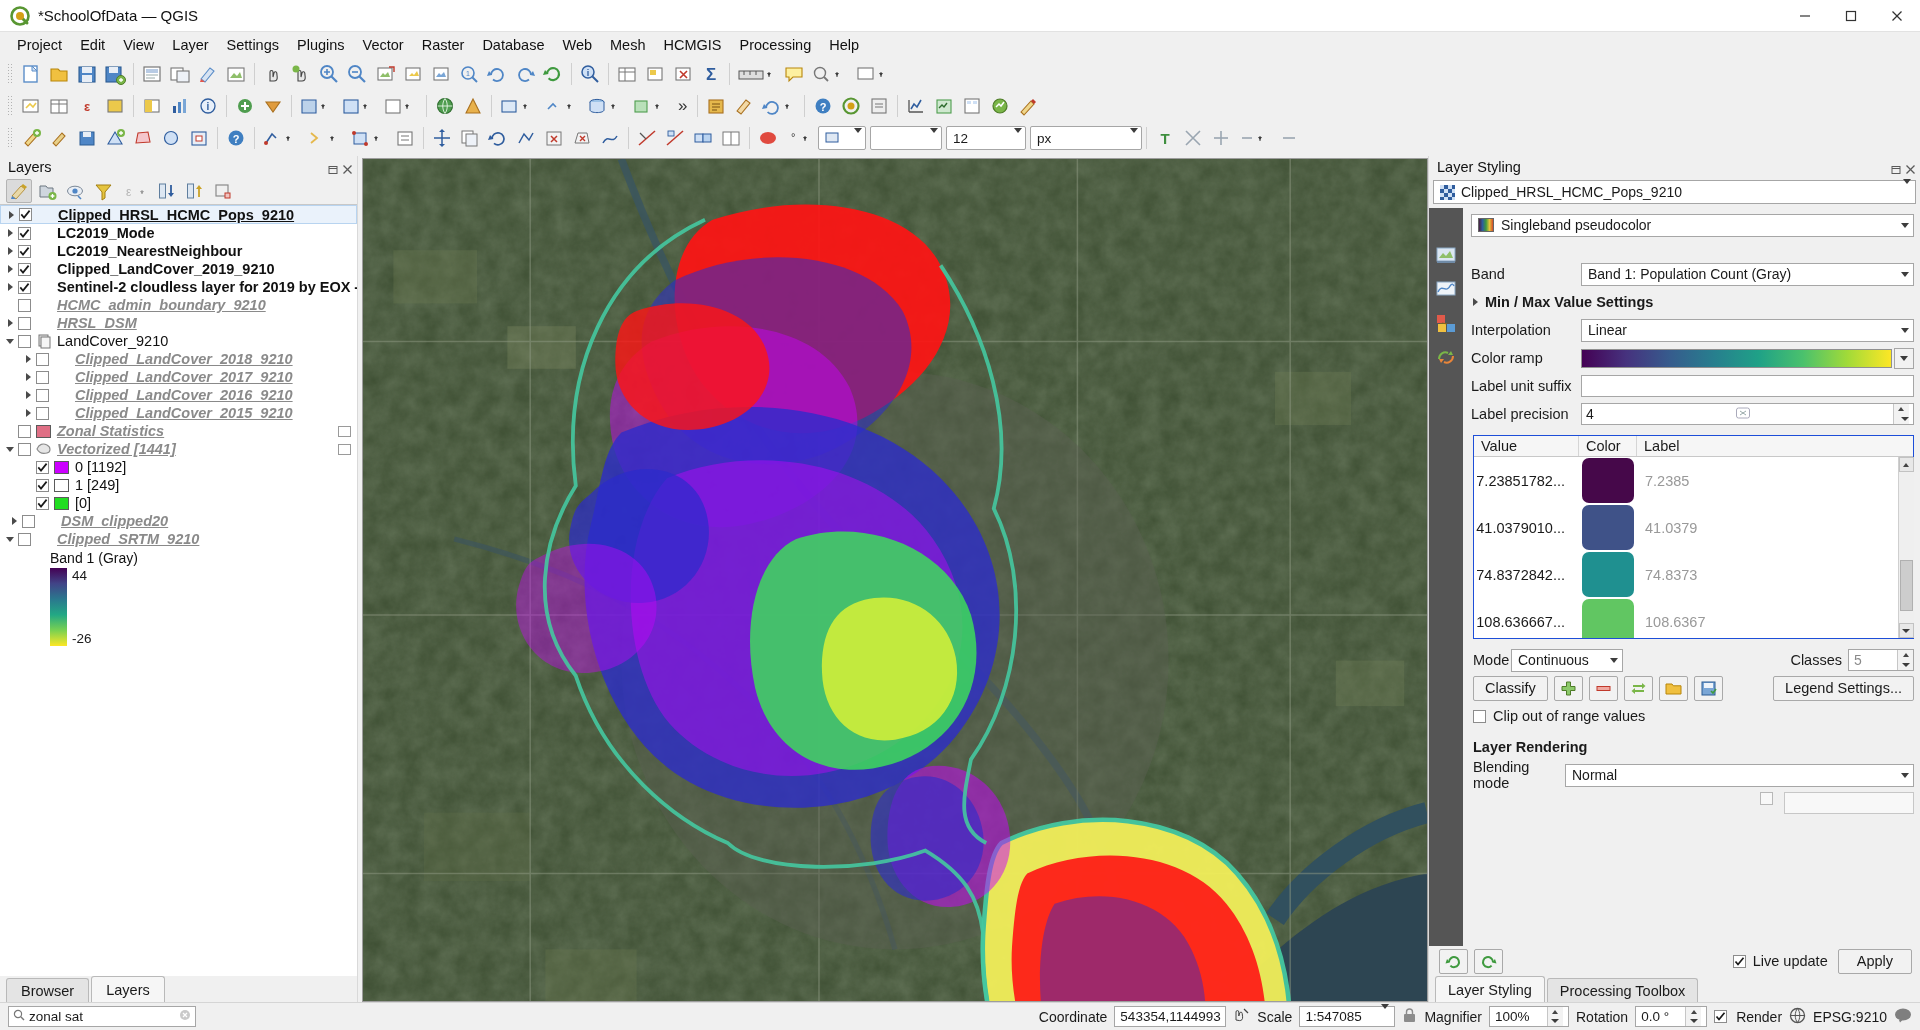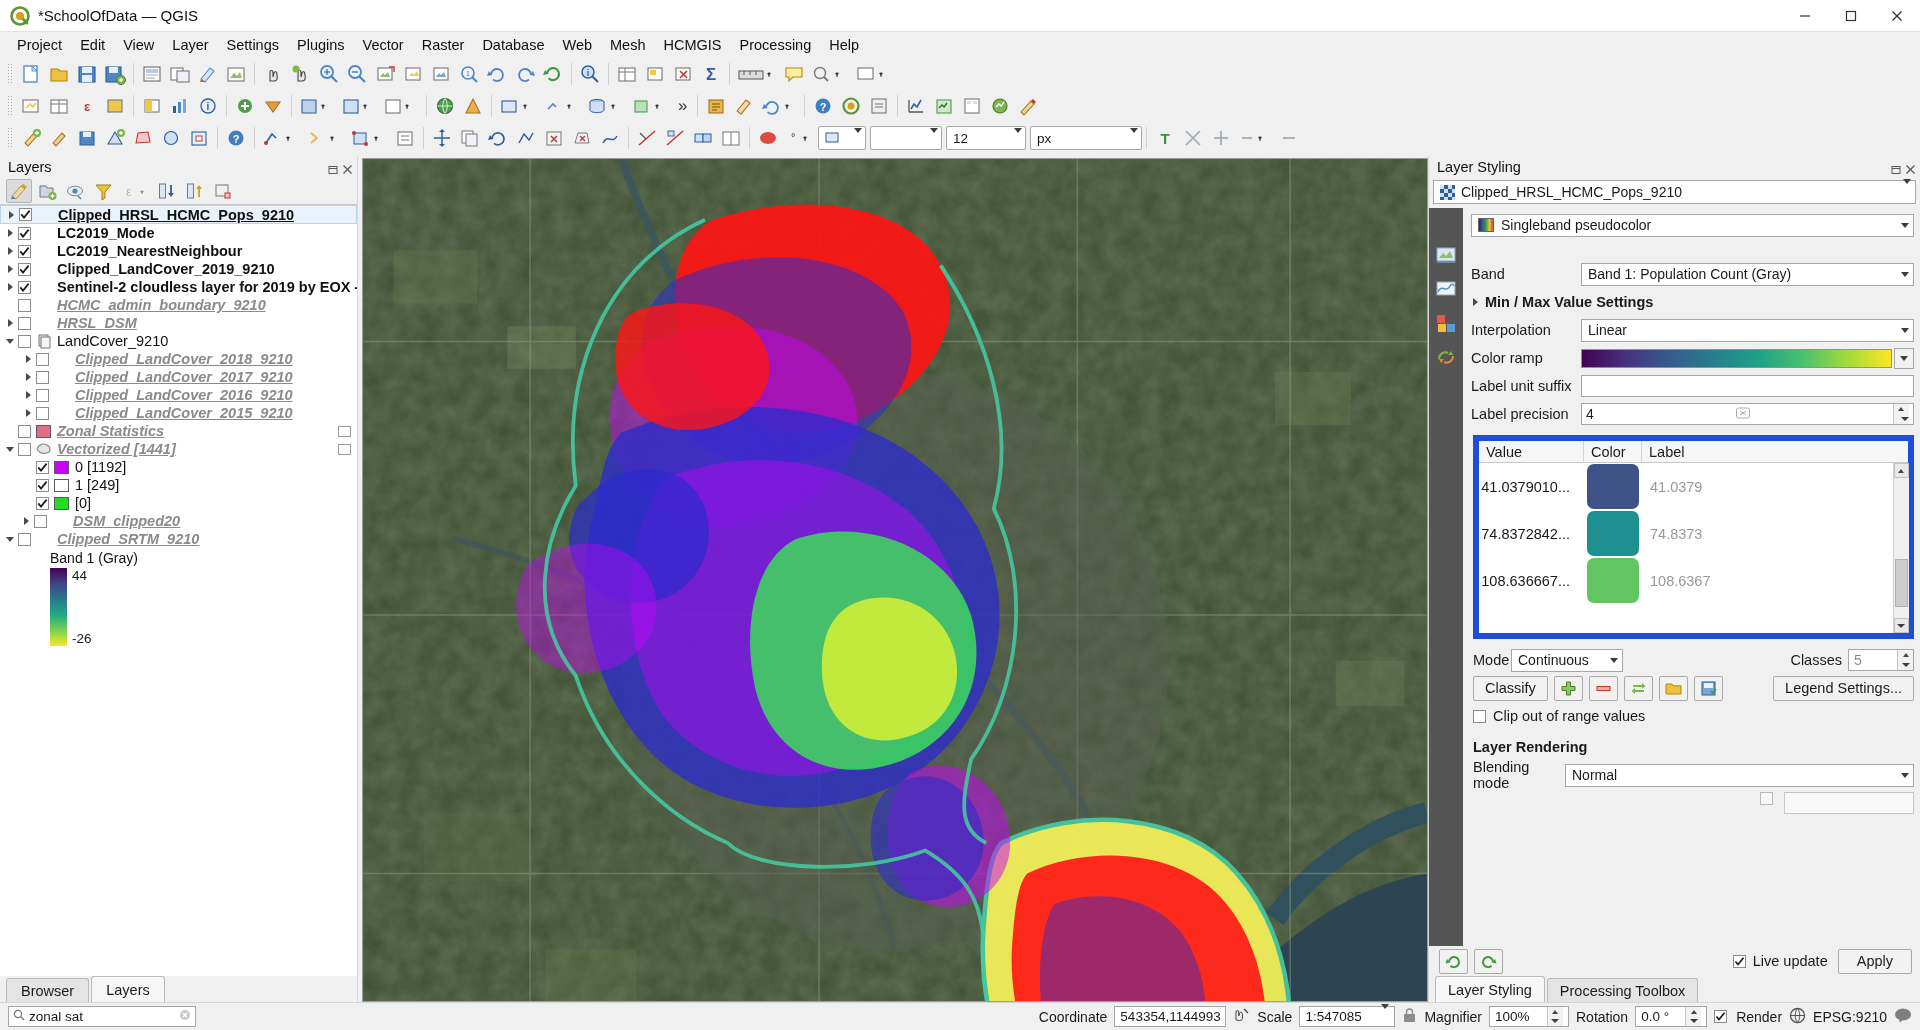--- a/index.html
+++ b/index.html
@@ -121,7 +121,7 @@
   .ramp { flex:1 1 auto; height:19px; border:1px solid #909090;
           background:linear-gradient(to right,#440154,#46327e,#365c8d,#277f8e,#1fa187,#4ac16d,#a0da39,#fde725); }
   
-  .vtable { border:6px solid #1d4ed8; background:#fff; flex:0 0 auto; display:flex; flex-direction:column;
+  .vtable { border:1px solid #1d4ed8; background:#fff; flex:0 0 auto; display:flex; flex-direction:column;
             margin:6px 0 8px 2px; height:204px; }
   .vt-head { display:flex; height:22px; border-bottom:1px solid #c8c8c8; background:#f6f6f6;
              font-size:14.5px; }

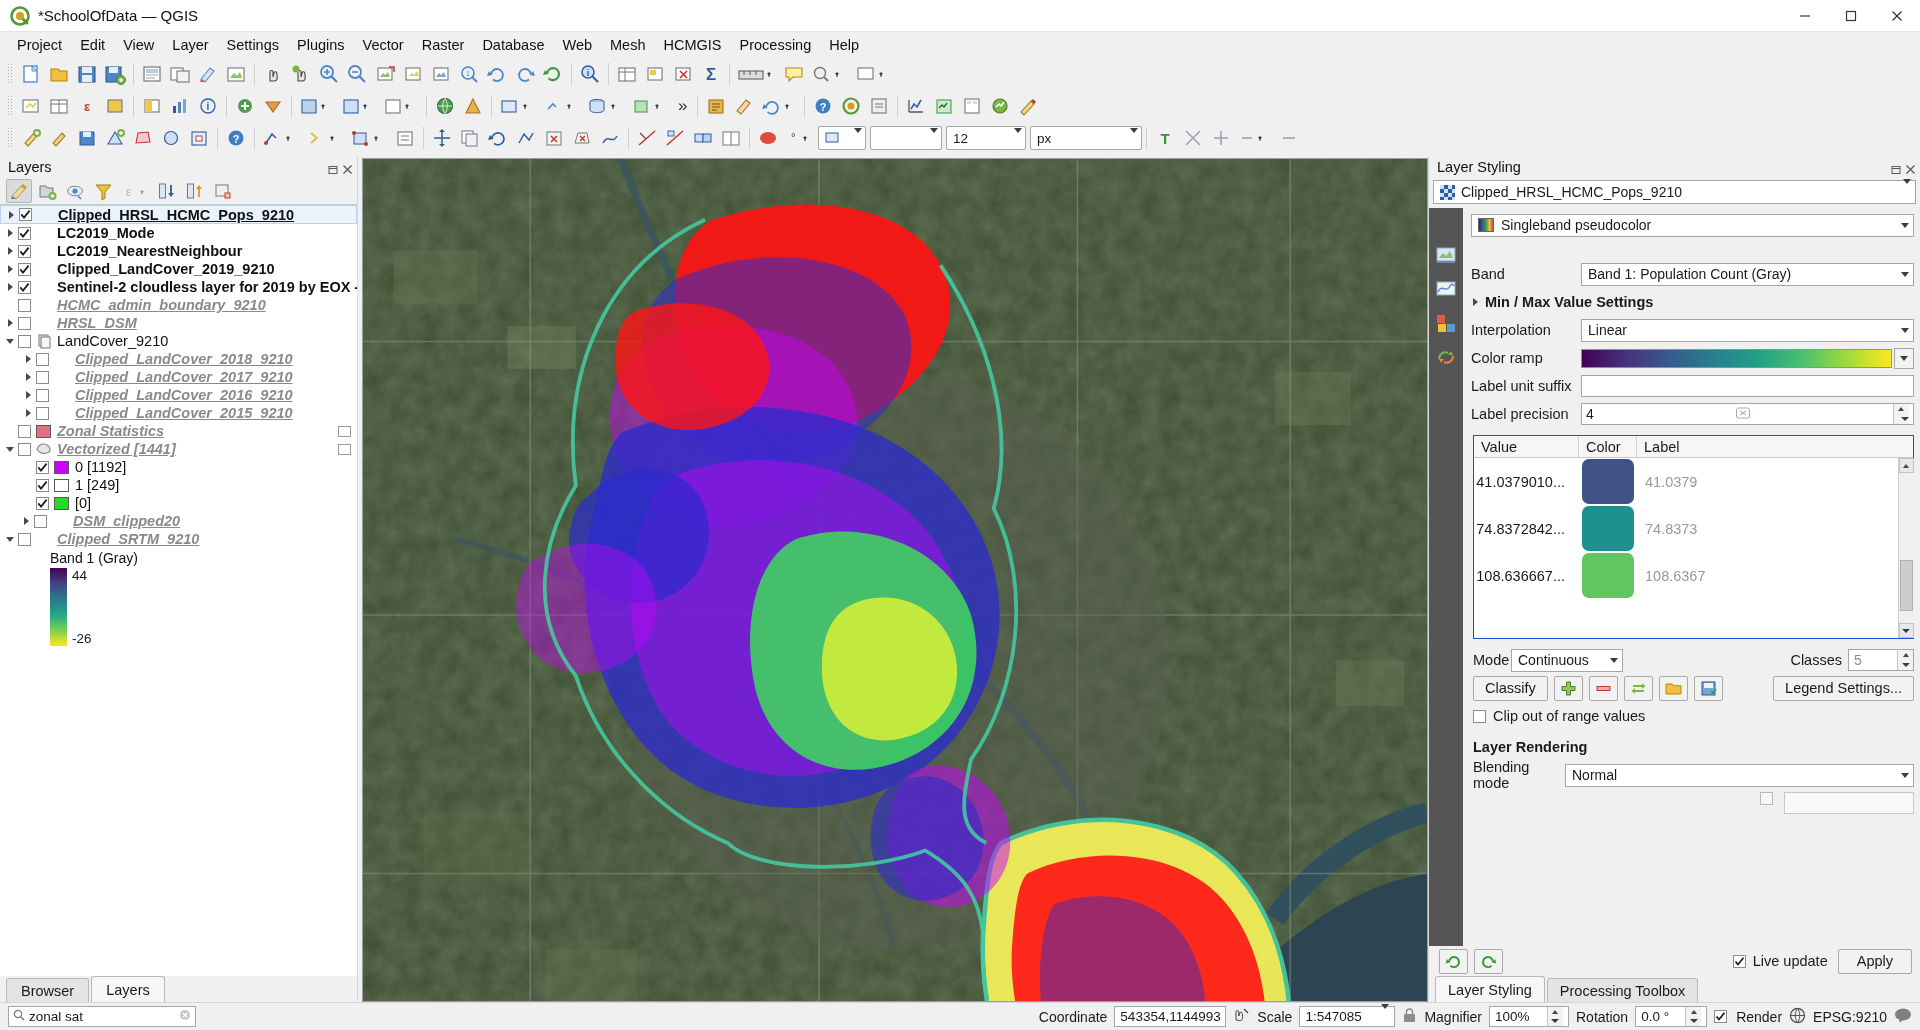--- a/index.html
+++ b/index.html
@@ -1314,6 +1314,13 @@
             <div style="display:flex;flex:1 1 auto;min-height:0">
               <div class="vt-body" id="vt-rows">
                   <div class="vt-row">
+                    <div class="vt-val">7.23851782...</div>
+                    <div class="vt-col">
+                      <span class="vt-chip" style="background:#46084a"></span>
+                    </div>
+                    <div class="vt-lab">7.2385</div>
+                  </div>
+                  <div class="vt-row">
                     <div class="vt-val">41.0379010...</div>
                     <div class="vt-col">
                       <span class="vt-chip" style="background:#3f5288"></span>

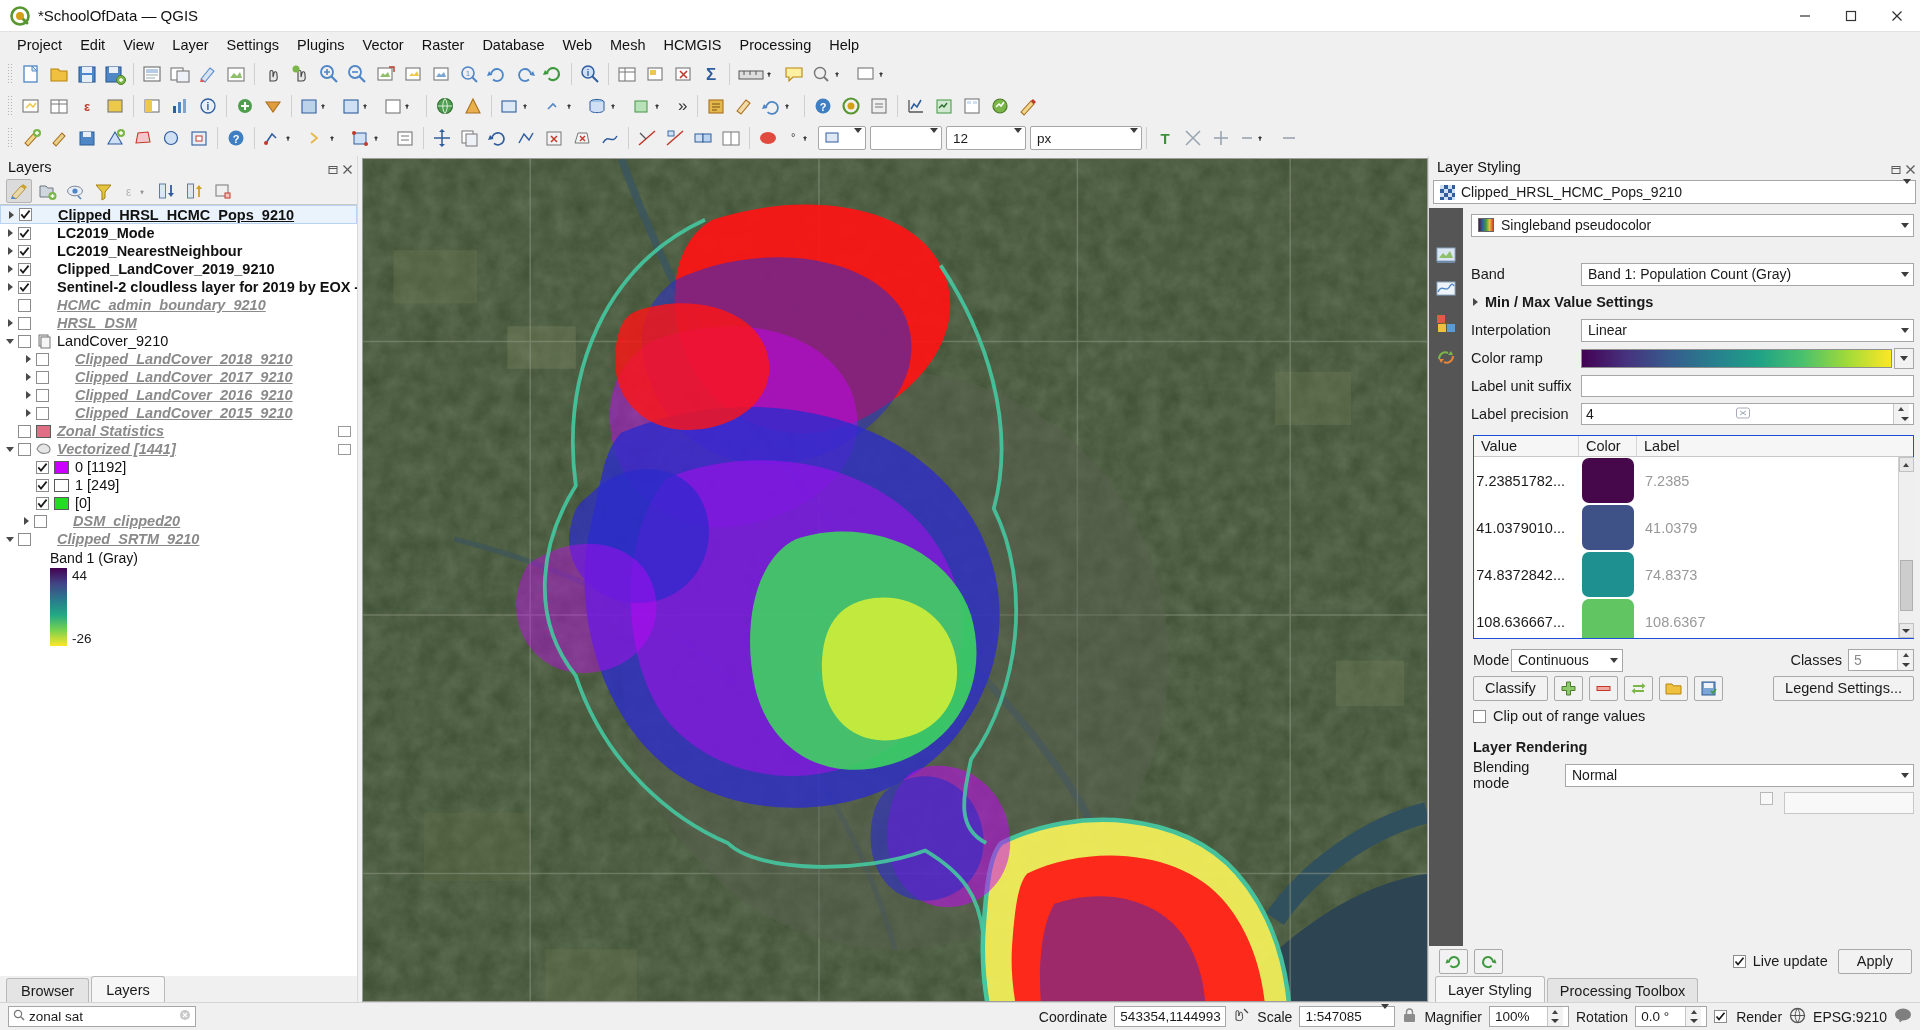--- a/index.html
+++ b/index.html
@@ -1061,7 +1061,7 @@
               <span class="swatch" style="background: rgb(34, 221, 34);"></span>
               <span class="lname">[0]</span>
             </div>
-            <div class="lrow" style="padding-left: 18px;">
+            <div class="lrow" style="padding-left: 6px;">
               <span class="expander">
                 <span class="tri-r"></span>
               </span>

